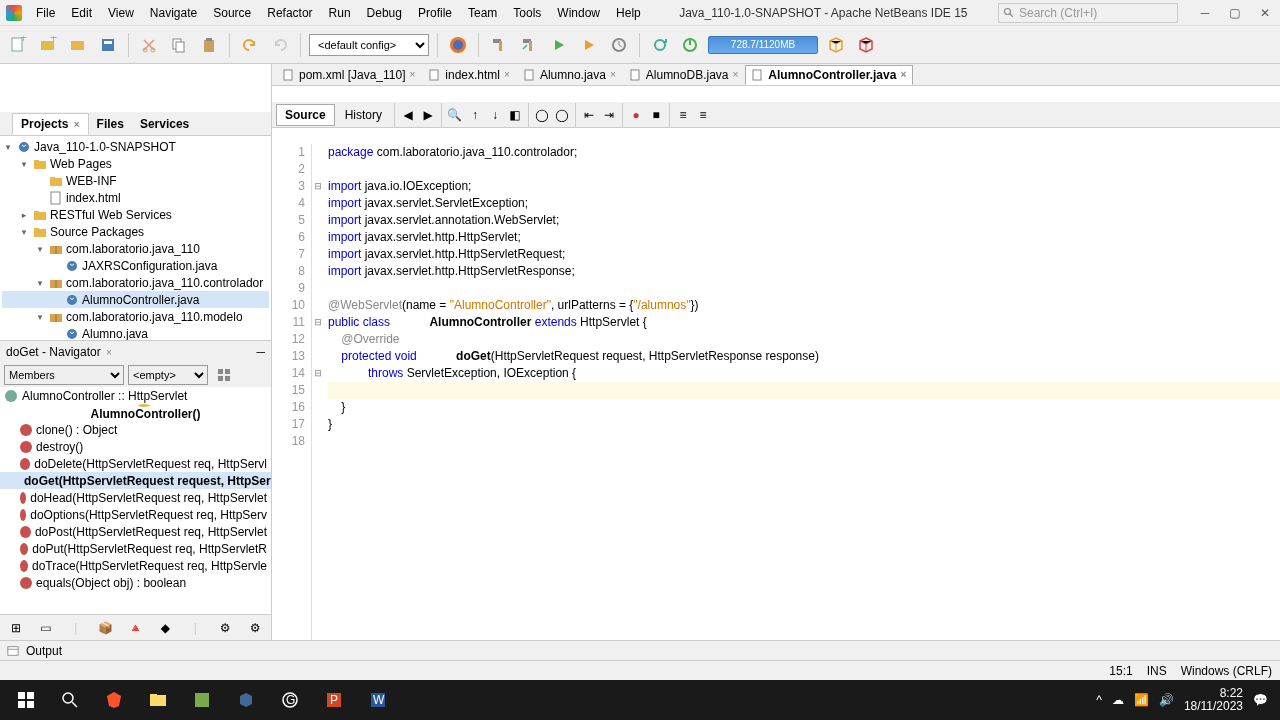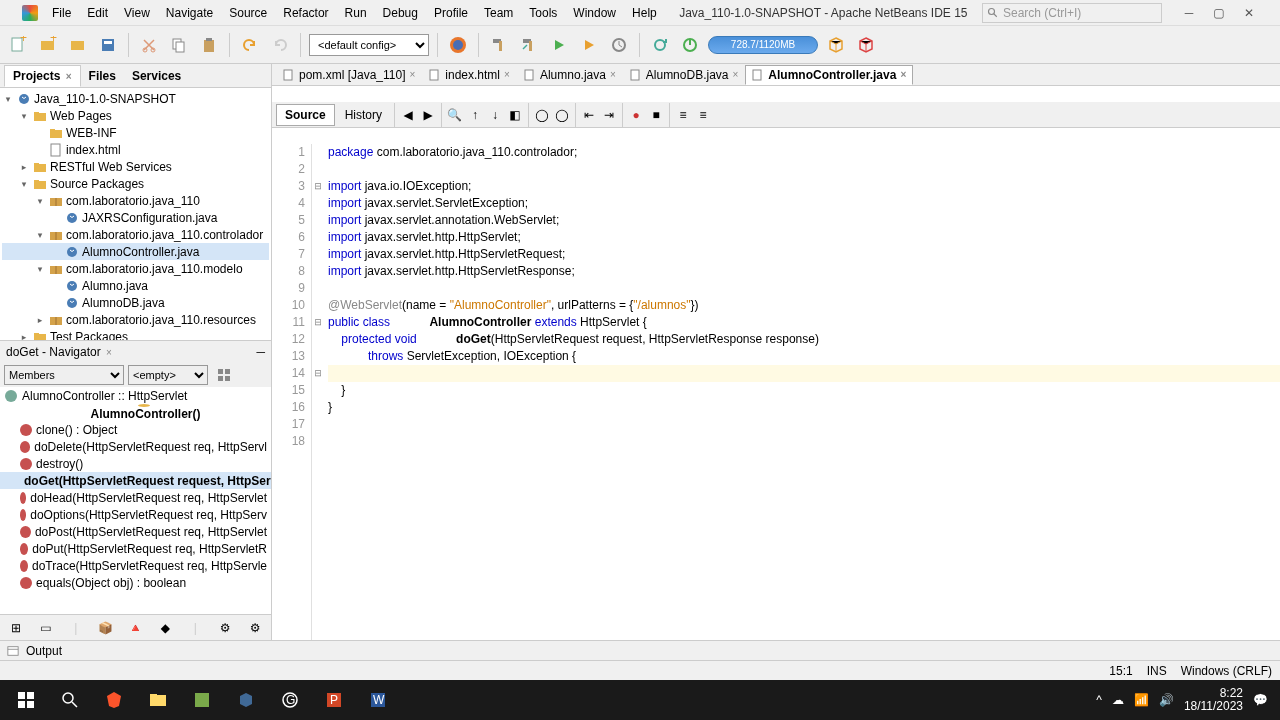--- a/index.html
+++ b/index.html
@@ -6,7 +6,7 @@
 body { width: 1280px; height: 720px; background: #fff; display: flex; flex-direction: column; overflow: hidden; }
 
 
-.menubar { height: 26px; background: #f0f0f0; display: flex; align-items: center; padding: 0 16px; border-bottom: 1px solid #ddd; }
+.menubar { height: 26px; background: #f0f0f0; display: flex; align-items: center; padding: 0 0; border-bottom: 1px solid #ddd; }
 .app-icon { width: 16px; height: 16px; margin: 0 6px; background: conic-gradient(#e74c3c, #f39c12, #27ae60, #3498db, #e74c3c); border-radius: 2px; }
 .menu-item { padding: 4px 8px; cursor: pointer; }
 .title-center { flex: 1; text-align: center; color: #333; }

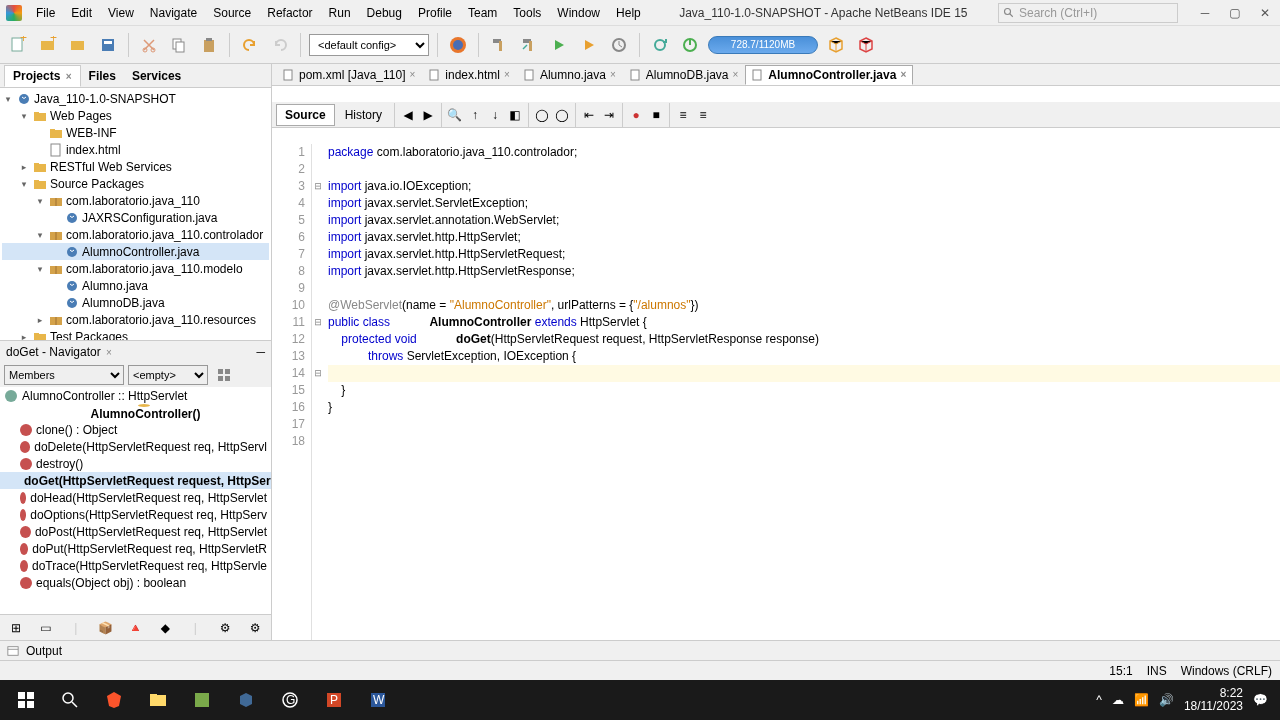--- a/index.html
+++ b/index.html
@@ -20,7 +20,7 @@
 .tb-btn { width: 24px; height: 24px; display: flex; align-items: center; justify-content: center; cursor: pointer; border-radius: 2px; }
 .tb-sep { width: 1px; height: 24px; background: #ccc; margin: 0 2px; }
 .config-select { width: 120px; height: 22px; border: 1px solid #999; background: #fff; font-size: 11px; padding: 0 4px; }
-.mem-bar { width: 110px; height: 18px; background: linear-gradient(#4a90d9, #6baaed); border: 1px solid #3a7ab9; border-radius: 9px; color: #fff; font-size: 10px; display: flex; align-items: center; justify-content: center; }
+.mem-bar { width: 110px; height: 18px; background: linear-gradient(#4a90d9, #6baaed); border: 1px solid #3a7ab9; border-radius: 2px; color: #fff; font-size: 10px; display: flex; align-items: center; justify-content: center; }
 
 
 .main-area { flex: 1; display: flex; min-height: 0; }

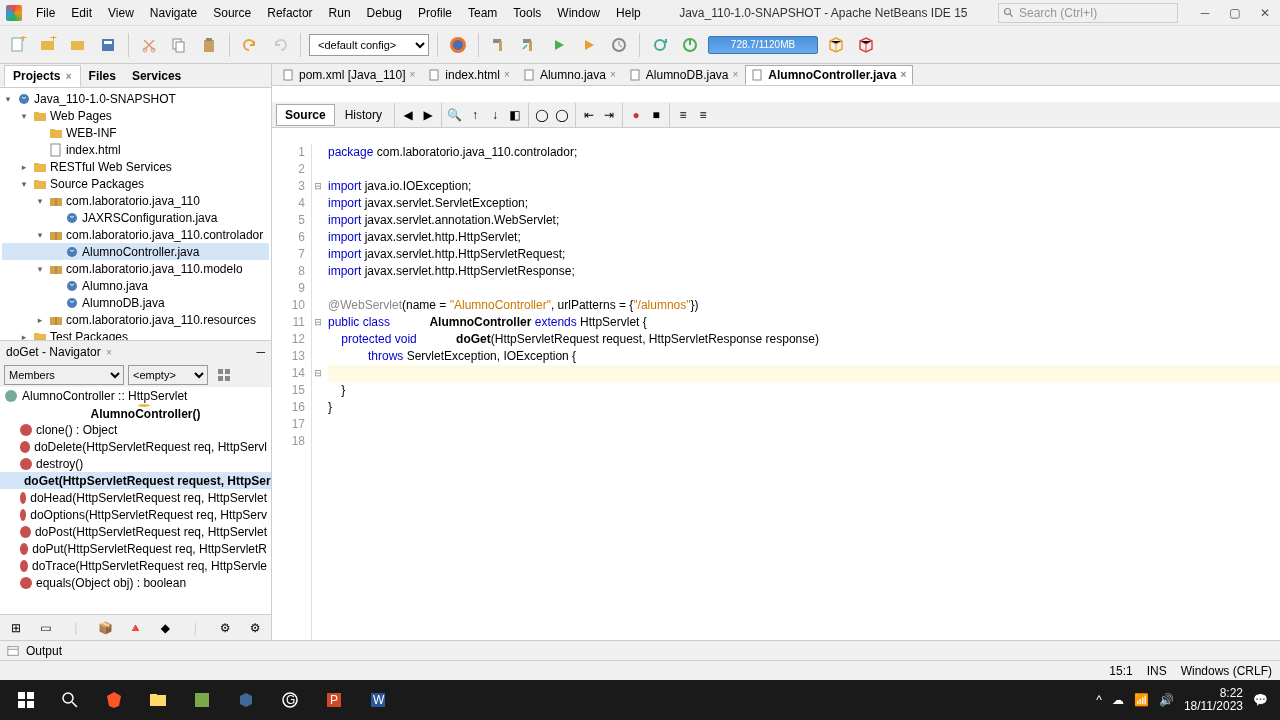--- a/index.html
+++ b/index.html
@@ -27,7 +27,7 @@
 
 
 .left-panel { width: 272px; display: flex; flex-direction: column; border-right: 1px solid #ccc; }
-.panel-tabs { height: 24px; background: #f0f0f0; display: flex; align-items: center; padding: 0 4px; border-bottom: 1px solid #ccc; }
+.panel-tabs { height: 24px; background: #f0f0f0; display: flex; align-items: center; padding: 0 12px; border-bottom: 1px solid #ccc; margin-top: 48px; }
 .panel-tab { padding: 3px 8px; cursor: pointer; font-size: 12px; font-weight: bold; }
 .panel-tab.active { background: #fff; border: 1px solid #ccc; border-bottom: 1px solid #fff; }
 .panel-tab-close { font-size: 10px; color: #888; margin-left: 2px; }

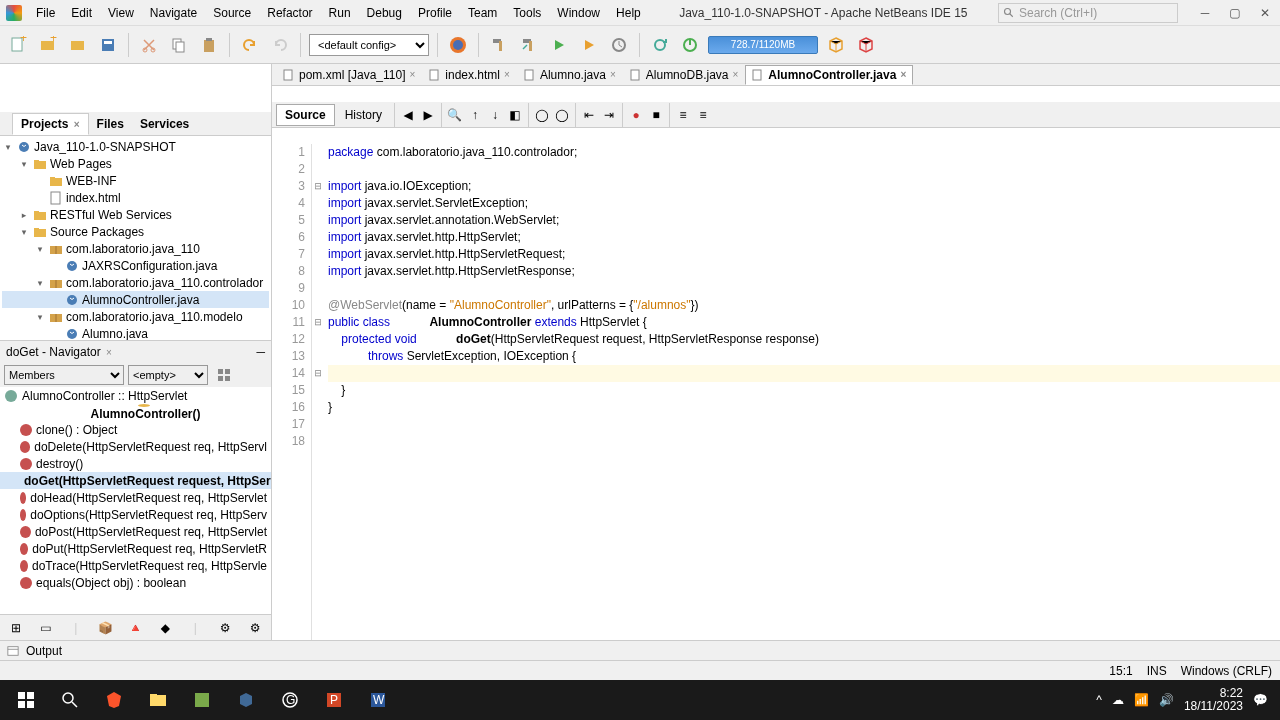--- a/index.html
+++ b/index.html
@@ -610,6 +610,7 @@
           <div class="code-line"></div>
           <div class="code-line"><span class="ann">@WebServlet</span>(name = <span class="str">"AlumnoController"</span>, urlPatterns = {<span class="str">"/alumnos"</span>})</div>
           <div class="code-line"><span class="kw">public class</span> <span class="cls">AlumnoController</span> <span class="kw">extends</span> HttpServlet {</div>
+          <div class="code-line">    <span class="ann">@Override</span></div>
           <div class="code-line">    <span class="kw">protected void</span> <span class="cls">doGet</span>(HttpServletRequest request, HttpServletResponse response)</div>
           <div class="code-line">            <span class="kw">throws</span> ServletException, IOException {</div>
           <div class="code-line highlight"></div>

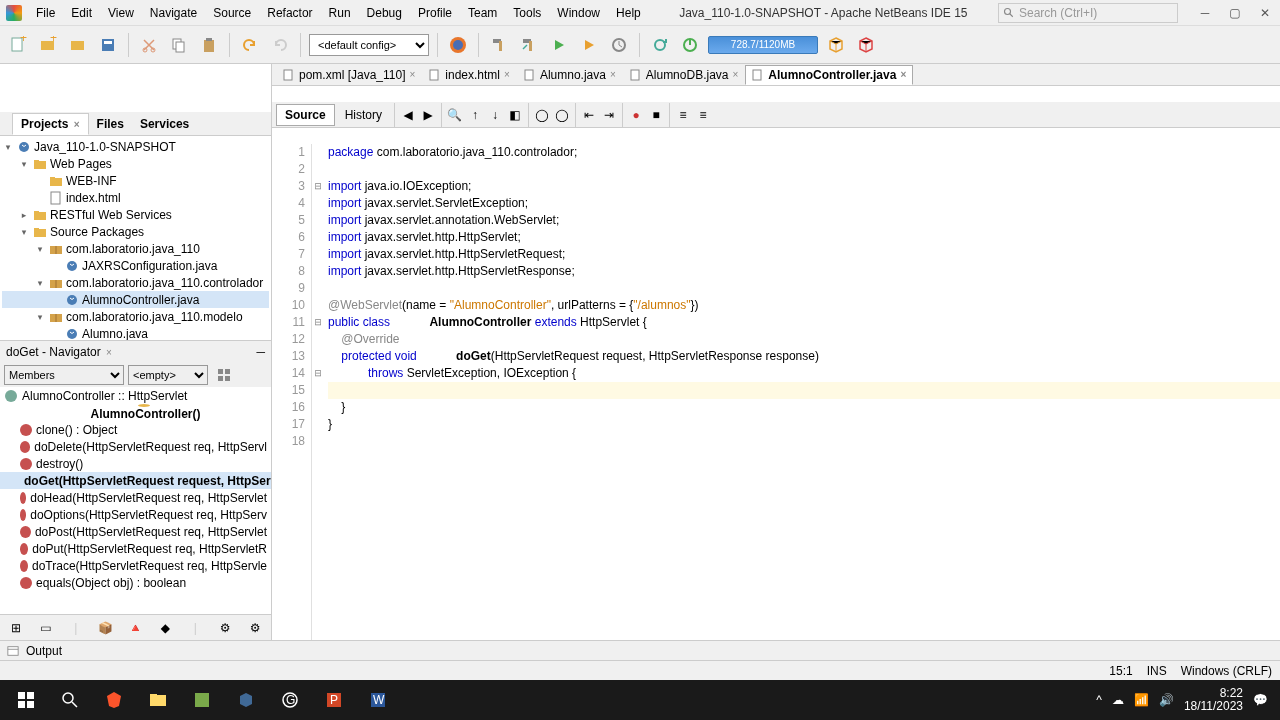--- a/index.html
+++ b/index.html
@@ -446,11 +446,11 @@
           </div>
           <div class="nav-item" style="padding-left: 20px;">
             <span class="method-icon" style="background:#c6504f"></span>
+            <span style="margin-left:4px">destroy()</span>
+          </div>
+          <div class="nav-item" style="padding-left: 20px;">
+            <span class="method-icon" style="background:#c6504f"></span>
             <span style="margin-left:4px">doDelete(HttpServletRequest req, HttpServl</span>
-          </div>
-          <div class="nav-item" style="padding-left: 20px;">
-            <span class="method-icon" style="background:#c6504f"></span>
-            <span style="margin-left:4px">destroy()</span>
           </div>
           <div class="nav-item selected bold" style="padding-left: 20px;">
             <span class="method-icon" style="background:#c6504f"></span>

